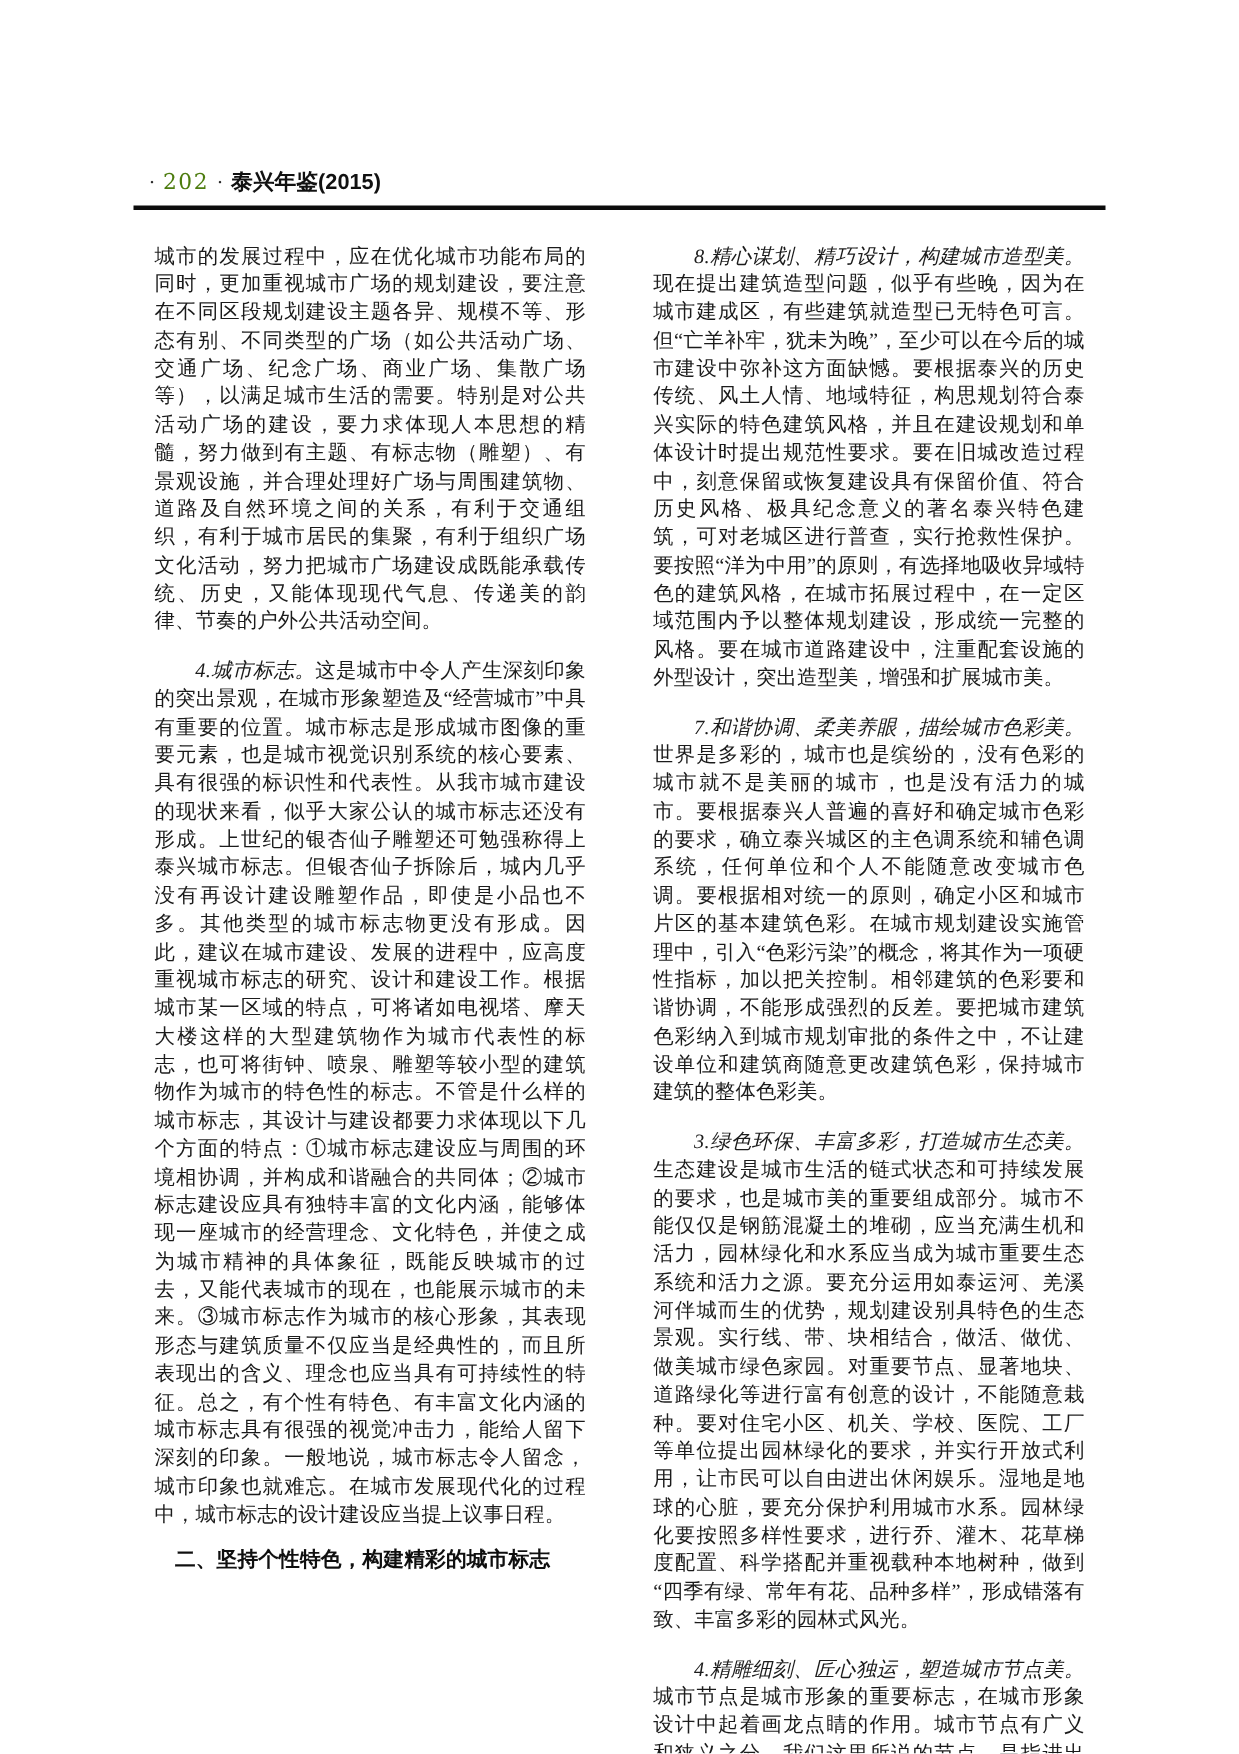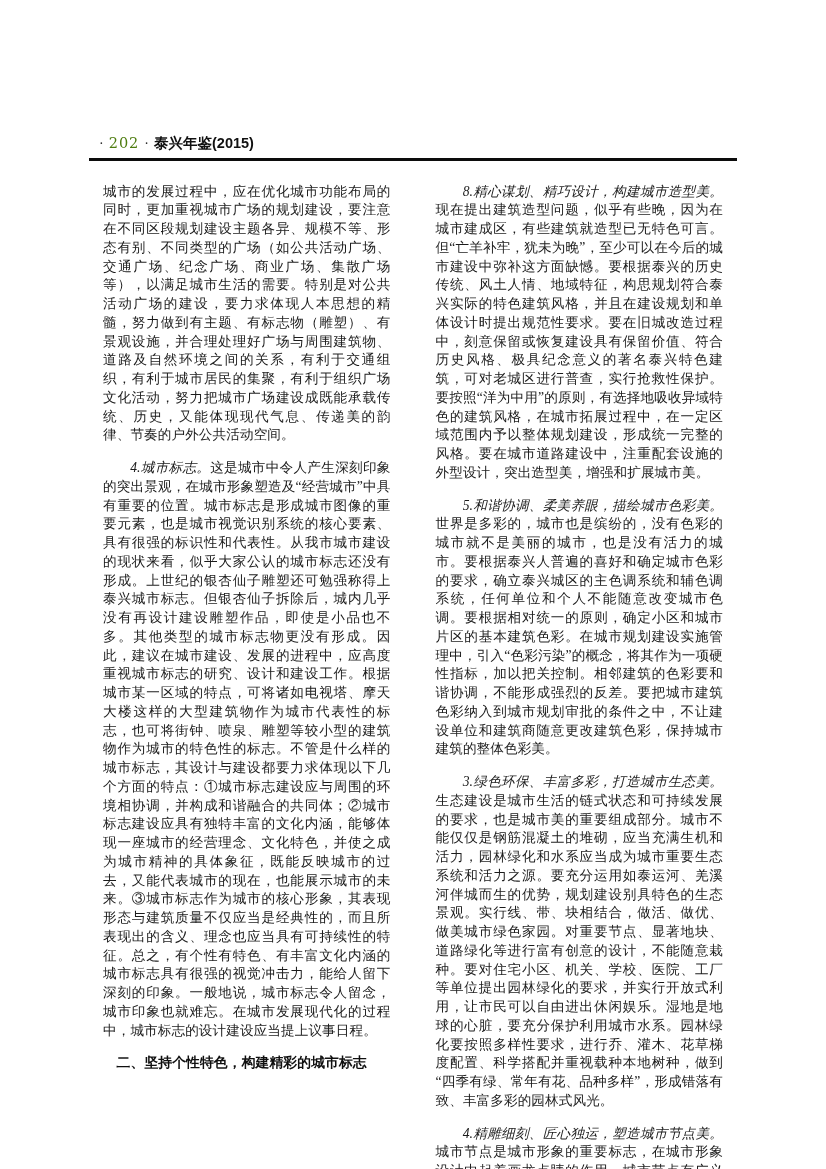--- a/index.html
+++ b/index.html
@@ -45,7 +45,6 @@
     font-weight: 700;
     font-size: 14.5px;
     color: #111;
-    margin-top: 21px;
   }
   .header-rule {
     margin-top: 4px;

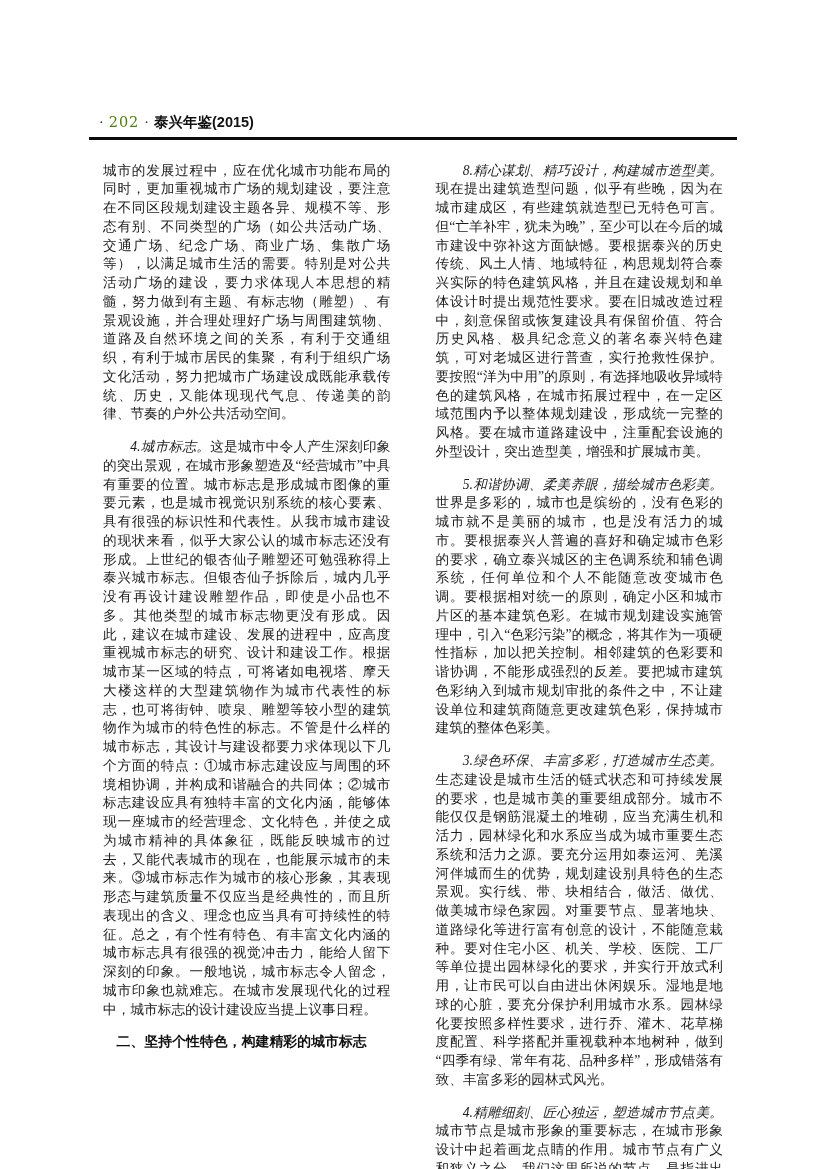--- a/index.html
+++ b/index.html
@@ -107,7 +107,7 @@
 
       <div class="column">
         <p class="para"><span class="lead">8.精心谋划、精巧设计，构建城市造型美。</span><span>现在提出建筑造型问题，似乎有些晚，因为在城市建成区，有些建筑就造型已无特色可言。但“亡羊补牢，犹未为晚”，至少可以在今后的城市建设中弥补这方面缺憾。要根据泰兴的历史传统、风土人情、地域特征，构思规划符合泰兴实际的特色建筑风格，并且在建设规划和单体设计时提出规范性要求。要在旧城改造过程中，刻意保留或恢复建设具有保留价值、符合历史风格、极具纪念意义的著名泰兴特色建筑，可对老城区进行普查，实行抢救性保护。要按照“洋为中用”的原则，有选择地吸收异域特色的建筑风格，在城市拓展过程中，在一定区域范围内予以整体规划建设，形成统一完整的风格。要在城市道路建设中，注重配套设施的外型设计，突出造型美，增强和扩展城市美。</span></p>
-        <p class="para"><span class="lead">5.和谐协调、柔美养眼，描绘城市色彩美。</span><span>世界是多彩的，城市也是缤纷的，没有色彩的城市就不是美丽的城市，也是没有活力的城市。要根据泰兴人普遍的喜好和确定城市色彩的要求，确立泰兴城区的主色调系统和辅色调系统，任何单位和个人不能随意改变城市色调。要根据相对统一的原则，确定小区和城市片区的基本建筑色彩。在城市规划建设实施管理中，引入“色彩污染”的概念，将其作为一项硬性指标，加以把关控制。相邻建筑的色彩要和谐协调，不能形成强烈的反差。要把城市建筑色彩纳入到城市规划审批的条件之中，不让建设单位和建筑商随意更改建筑色彩，保持城市建筑的整体色彩美。</span></p>
+        <p class="para"><span class="lead">7.和谐协调、柔美养眼，描绘城市色彩美。</span><span>世界是多彩的，城市也是缤纷的，没有色彩的城市就不是美丽的城市，也是没有活力的城市。要根据泰兴人普遍的喜好和确定城市色彩的要求，确立泰兴城区的主色调系统和辅色调系统，任何单位和个人不能随意改变城市色调。要根据相对统一的原则，确定小区和城市片区的基本建筑色彩。在城市规划建设实施管理中，引入“色彩污染”的概念，将其作为一项硬性指标，加以把关控制。相邻建筑的色彩要和谐协调，不能形成强烈的反差。要把城市建筑色彩纳入到城市规划审批的条件之中，不让建设单位和建筑商随意更改建筑色彩，保持城市建筑的整体色彩美。</span></p>
         <p class="para"><span class="lead">3.绿色环保、丰富多彩，打造城市生态美。</span><span>生态建设是城市生活的链式状态和可持续发展的要求，也是城市美的重要组成部分。城市不能仅仅是钢筋混凝土的堆砌，应当充满生机和活力，园林绿化和水系应当成为城市重要生态系统和活力之源。要充分运用如泰运河、羌溪河伴城而生的优势，规划建设别具特色的生态景观。实行线、带、块相结合，做活、做优、做美城市绿色家园。对重要节点、显著地块、道路绿化等进行富有创意的设计，不能随意栽种。要对住宅小区、机关、学校、医院、工厂等单位提出园林绿化的要求，并实行开放式利用，让市民可以自由进出休闲娱乐。湿地是地球的心脏，要充分保护利用城市水系。园林绿化要按照多样性要求，进行乔、灌木、花草梯度配置、科学搭配并重视载种本地树种，做到“四季有绿、常年有花、品种多样”，形成错落有致、丰富多彩的园林式风光。</span></p>
         <p class="para"><span class="lead">4.精雕细刻、匠心独运，塑造城市节点美。</span><span>城市节点是城市形象的重要标志，在城市形象设计中起着画龙点睛的作用。城市节点有广义和狭义之分，我们这里所说的节点，是指进出城市的出入口，城市道路的十字路口，小区、单位的较大面积的空地，这些节点是布置景观绿化的重要地块。近几年，我市对节点的建设比</span></p>
       </div>

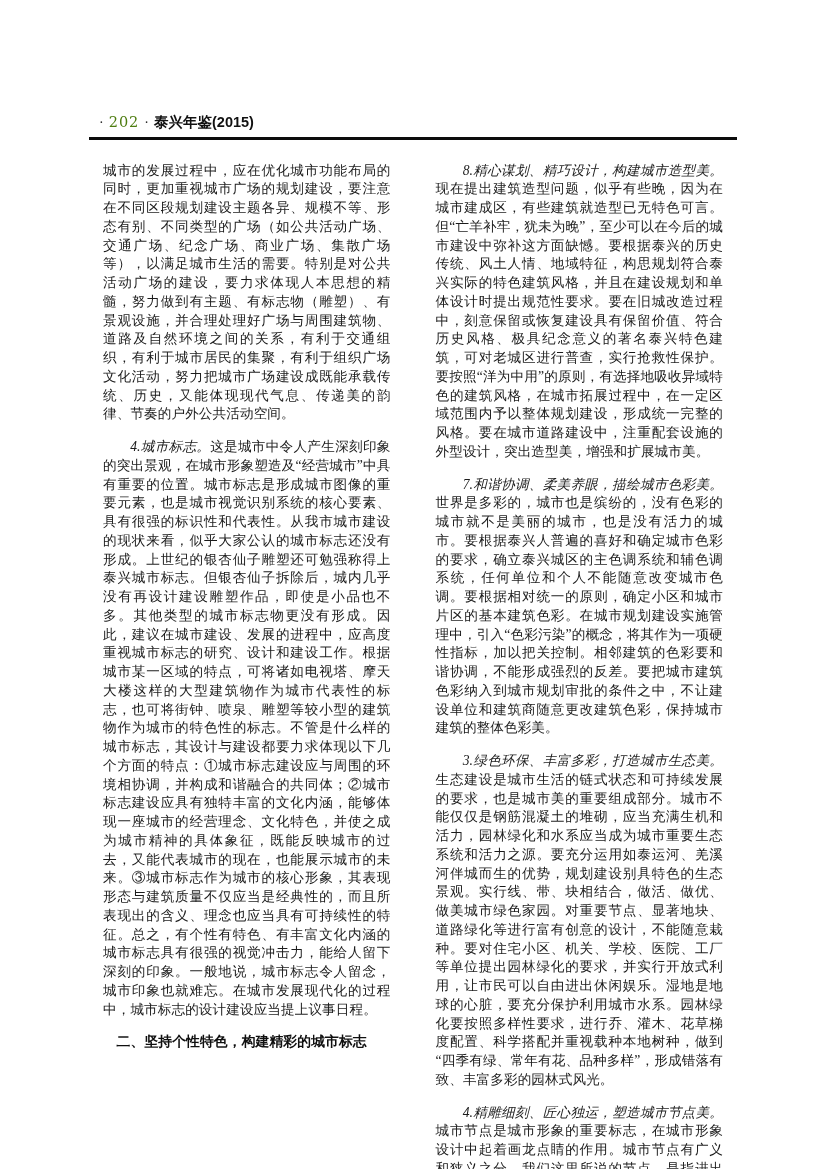--- a/index.html
+++ b/index.html
@@ -76,7 +76,7 @@
   .section-heading {
     margin: 0;
     text-indent: 2em;
-    font-family: Liberation Sans, sans-serif;
+    font-family: Liberation Mono, monospace;
     font-weight: 700;
     font-size: 13.8px;
     color: #0f0f0f;

